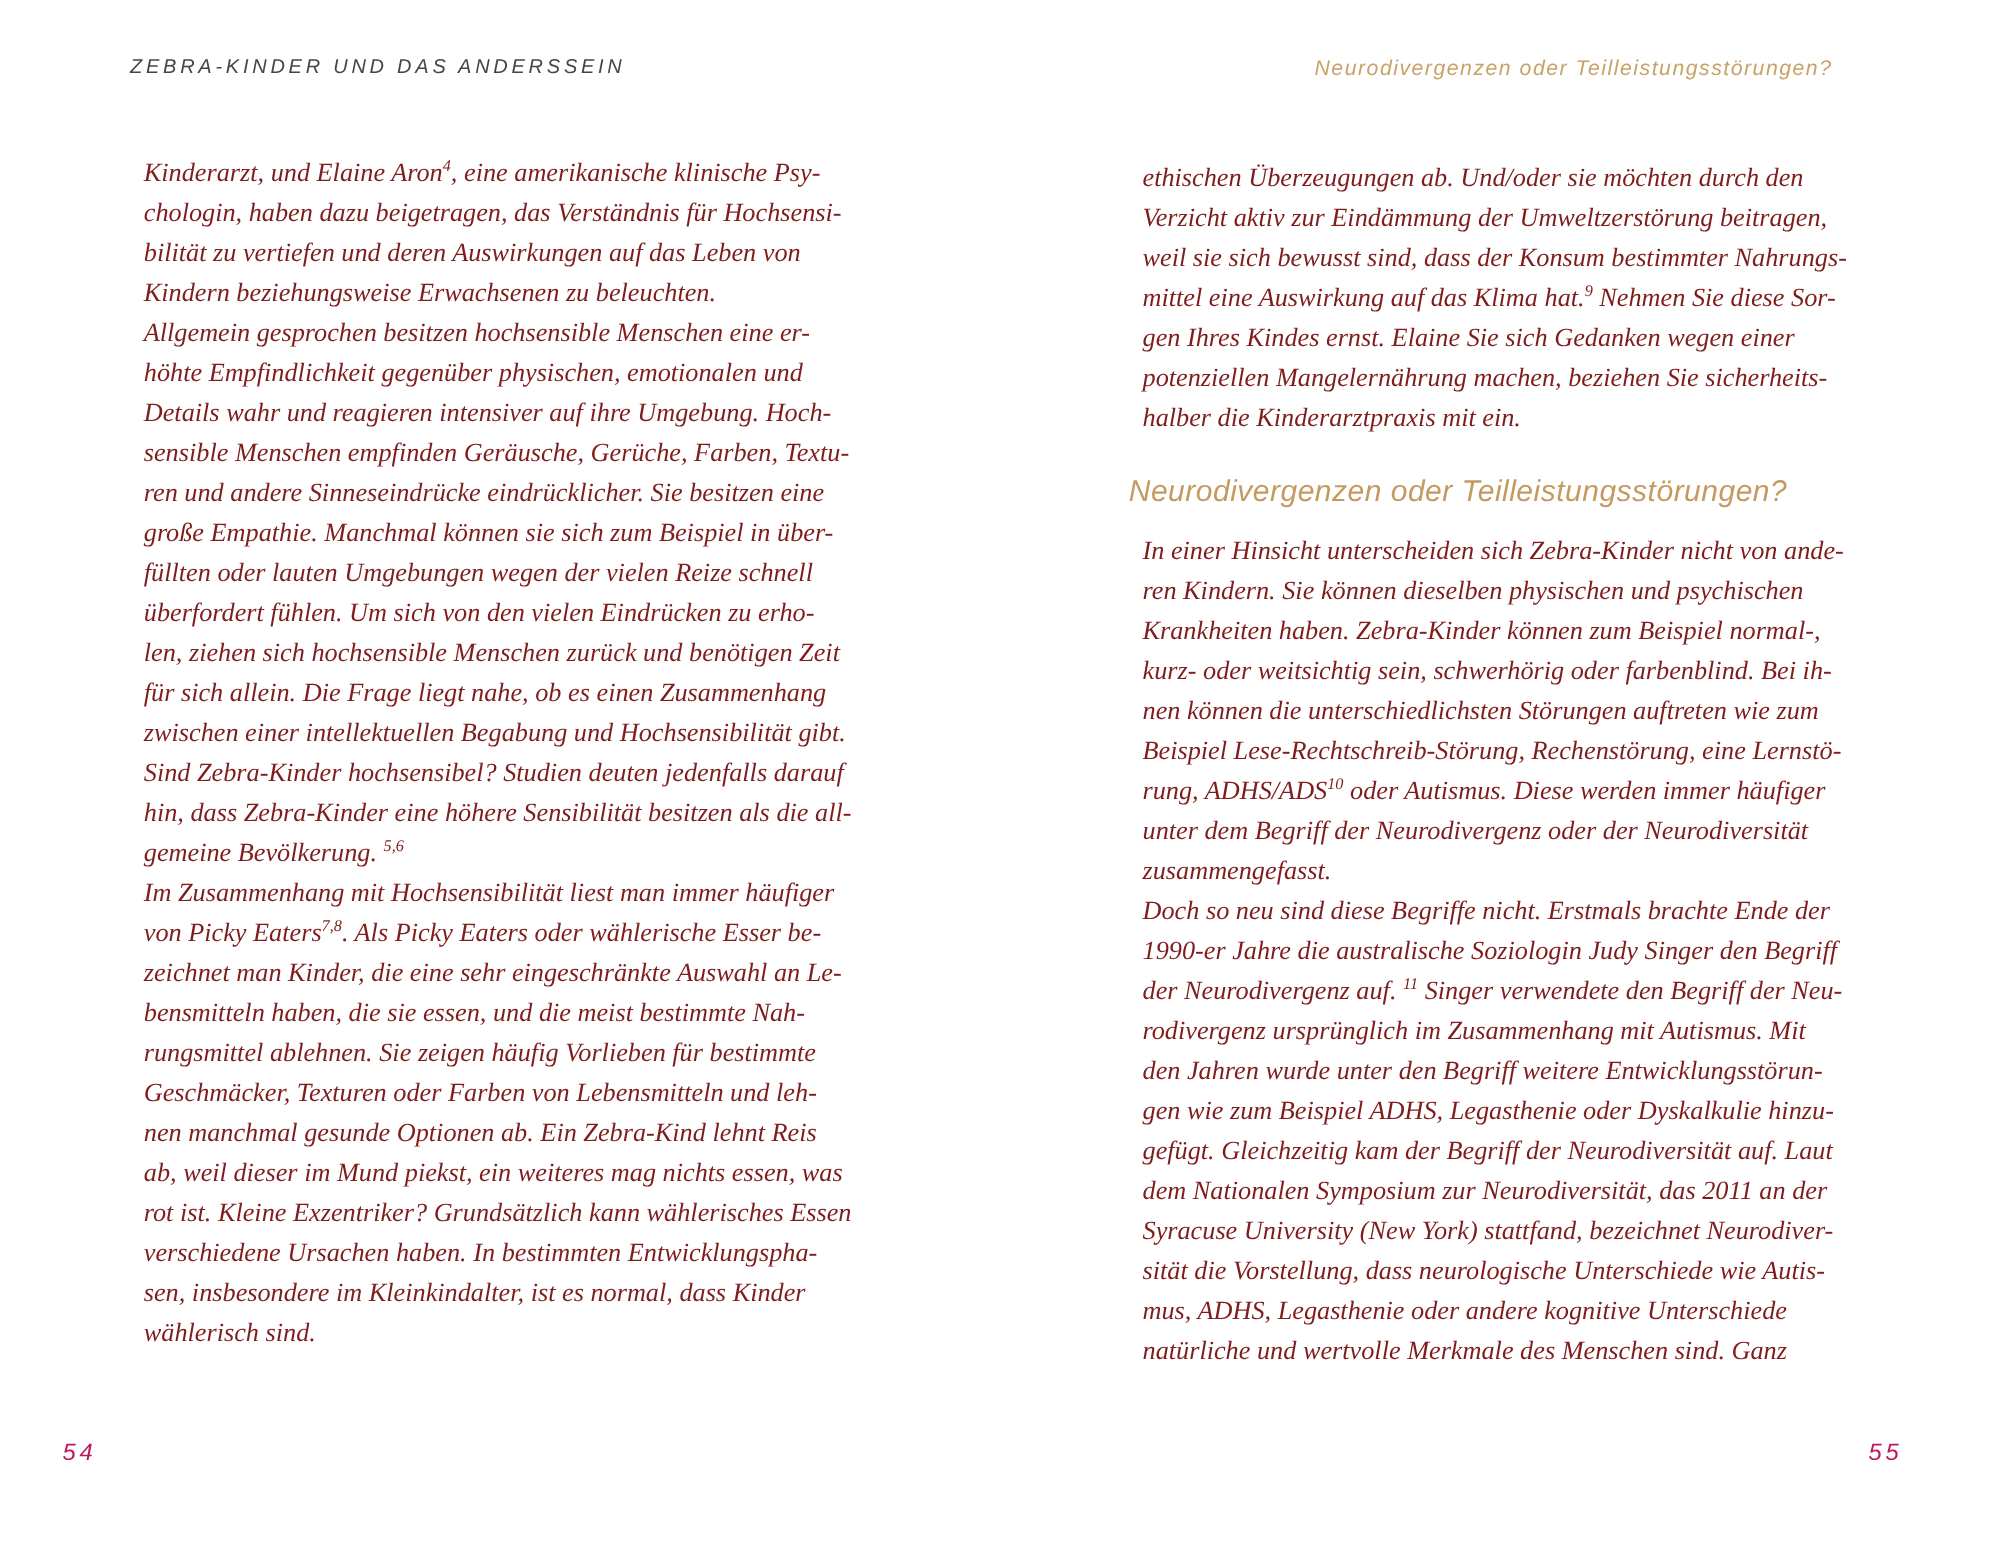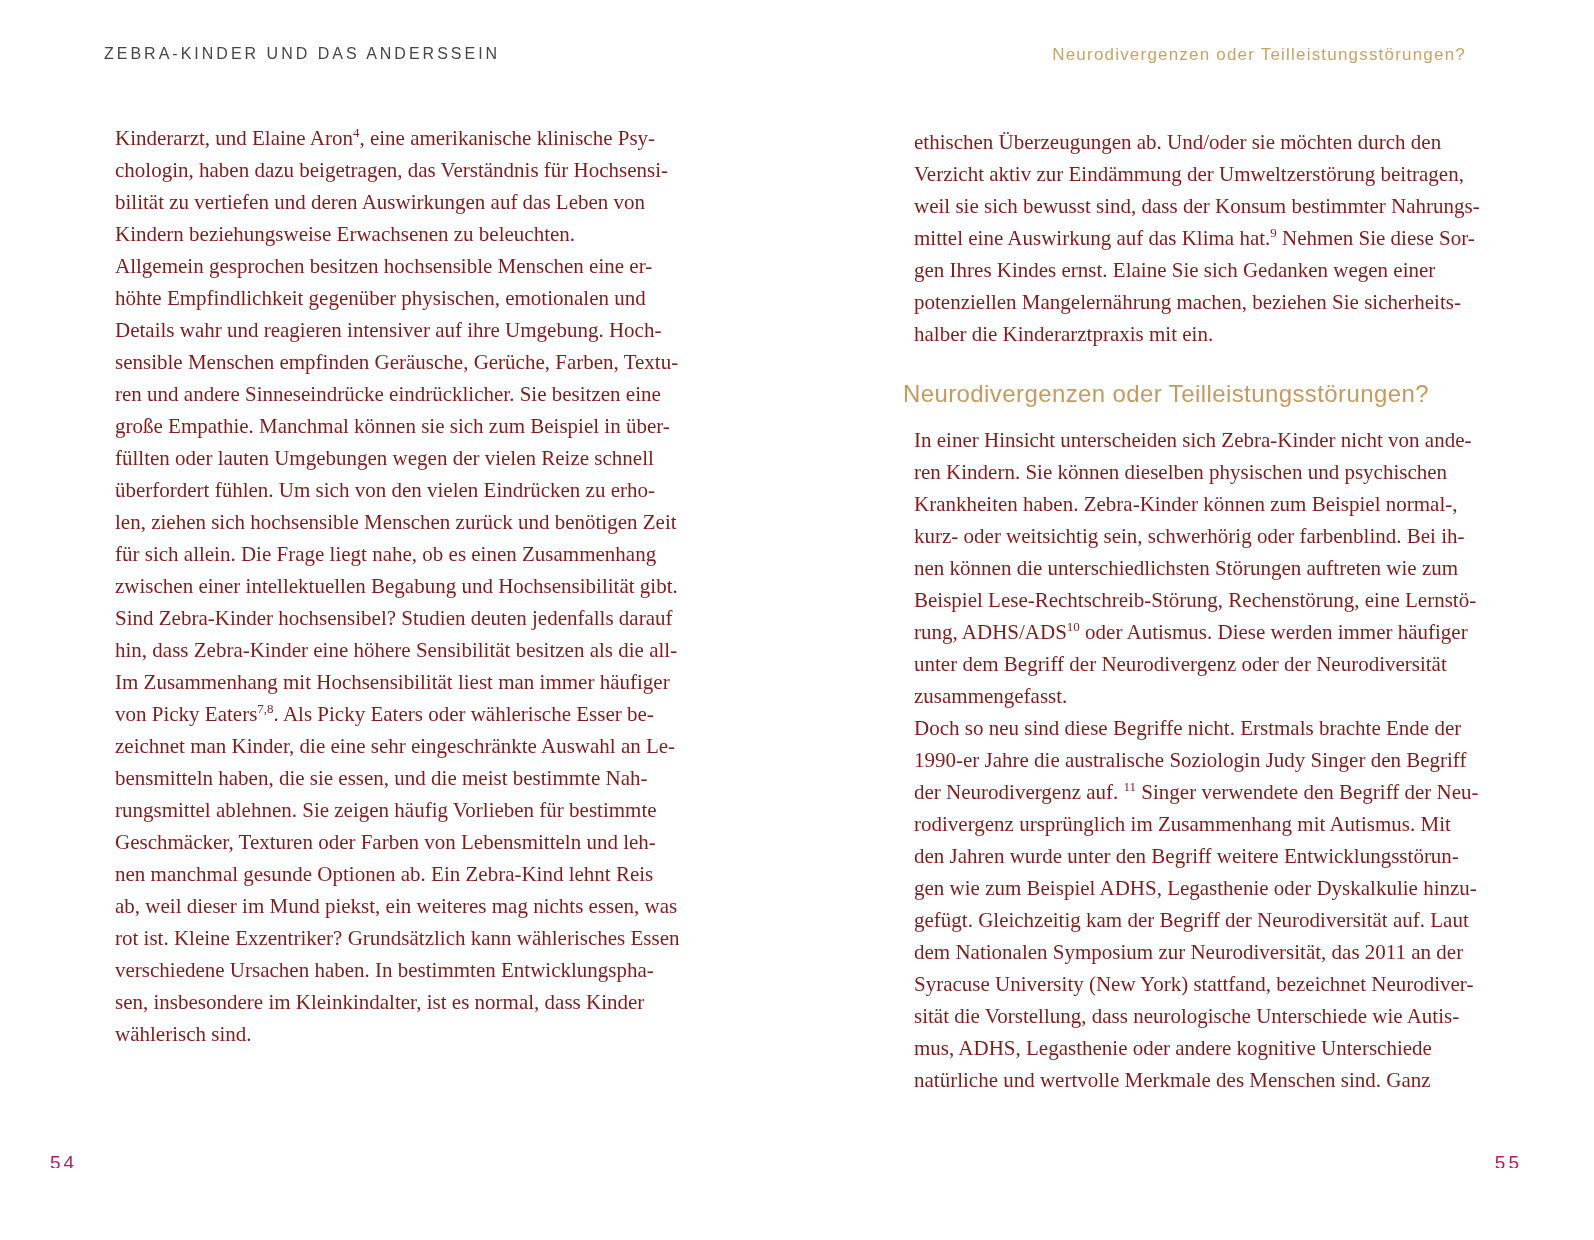--- a/index.html
+++ b/index.html
@@ -15,6 +15,7 @@
     overflow: hidden;
     font-family: "Liberation Serif", serif;
     color: #1f1f1f;
+    font-style: italic;
   }
   .running-header {
     position: absolute;

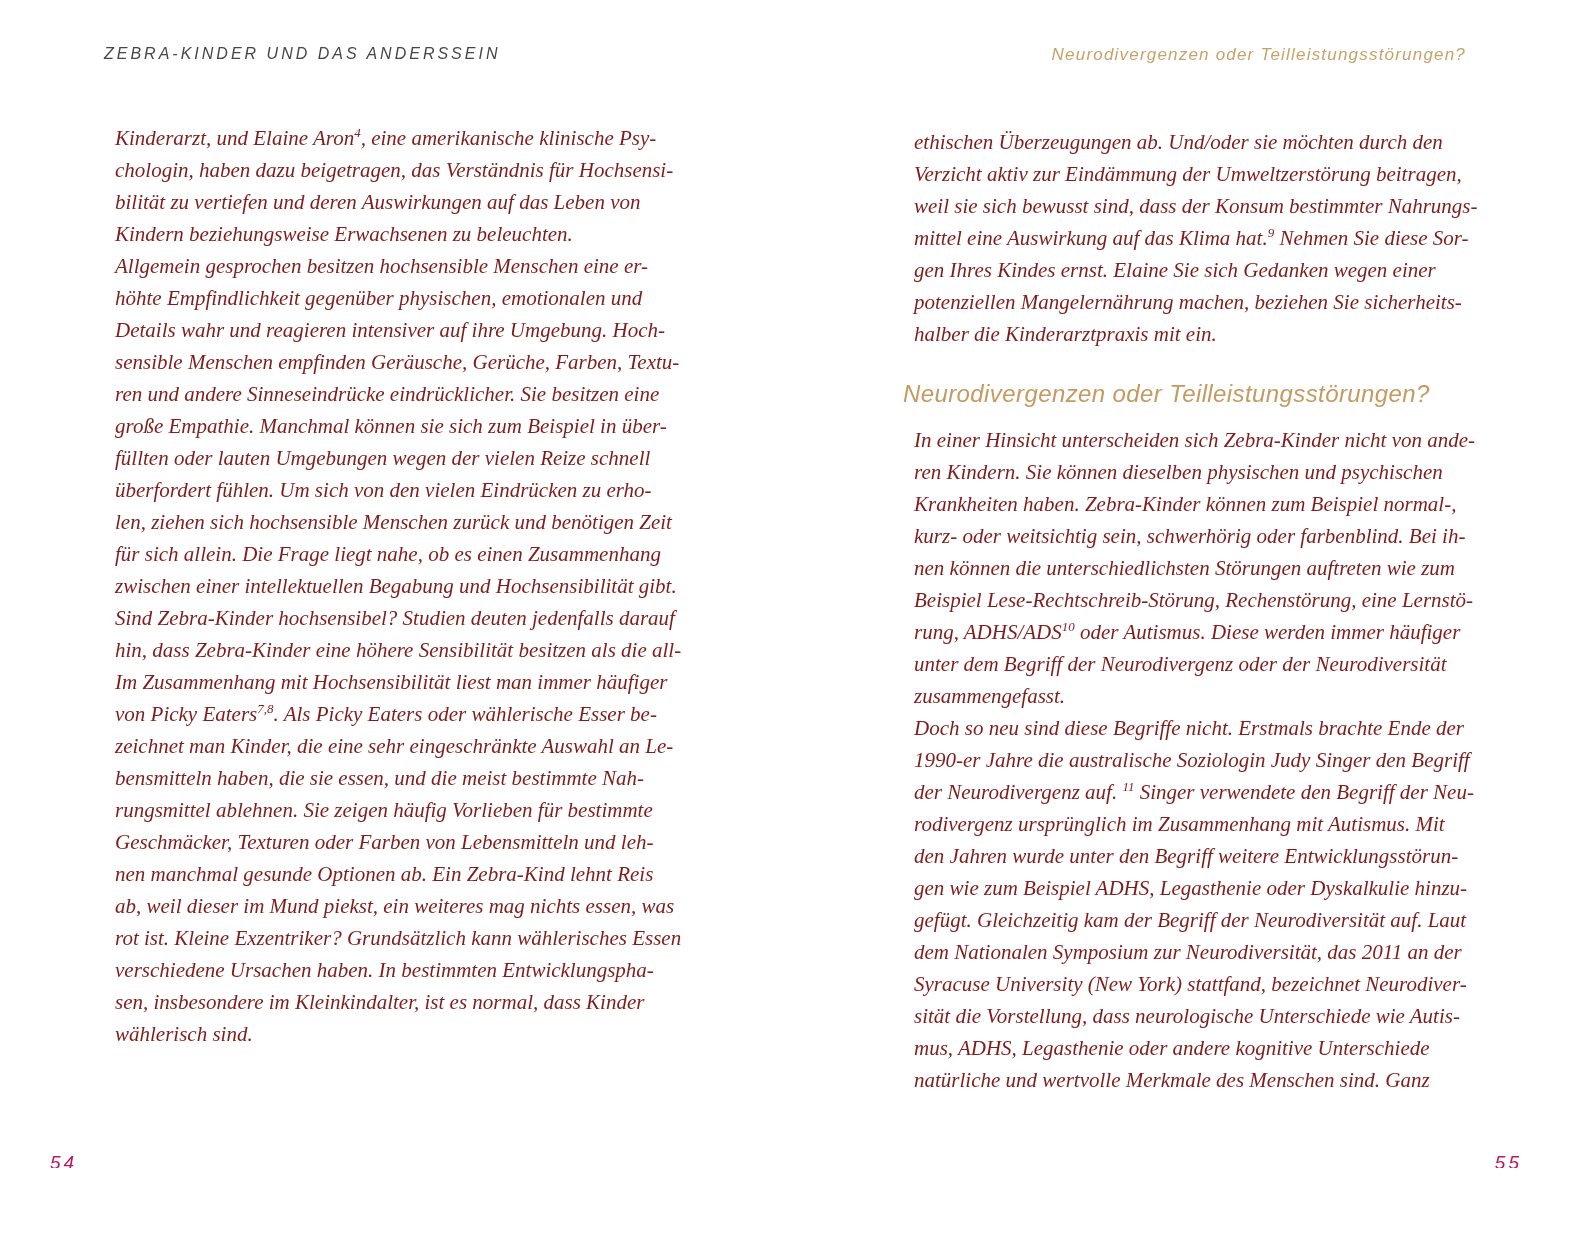--- a/index.html
+++ b/index.html
@@ -102,6 +102,7 @@
       <div class="line"><span>zwischen einer intellektuellen Begabung und Hochsensibilität gibt.</span></div>
       <div class="line"><span>Sind Zebra-Kinder hochsensibel? Studien deuten jedenfalls darauf</span></div>
       <div class="line"><span>hin, dass Zebra-Kinder eine höhere Sensibilität besitzen als die all-</span></div>
+      <div class="line"><span>gemeine Bevölkerung. </span><sup>5,6</sup></div>
       <div class="line"><span>Im Zusammenhang mit Hochsensibilität liest man immer häufiger</span></div>
       <div class="line"><span>von Picky Eaters</span><sup>7,8</sup><span>. Als Picky Eaters oder wählerische Esser be-</span></div>
       <div class="line"><span>zeichnet man Kinder, die eine sehr eingeschränkte Auswahl an Le-</span></div>

